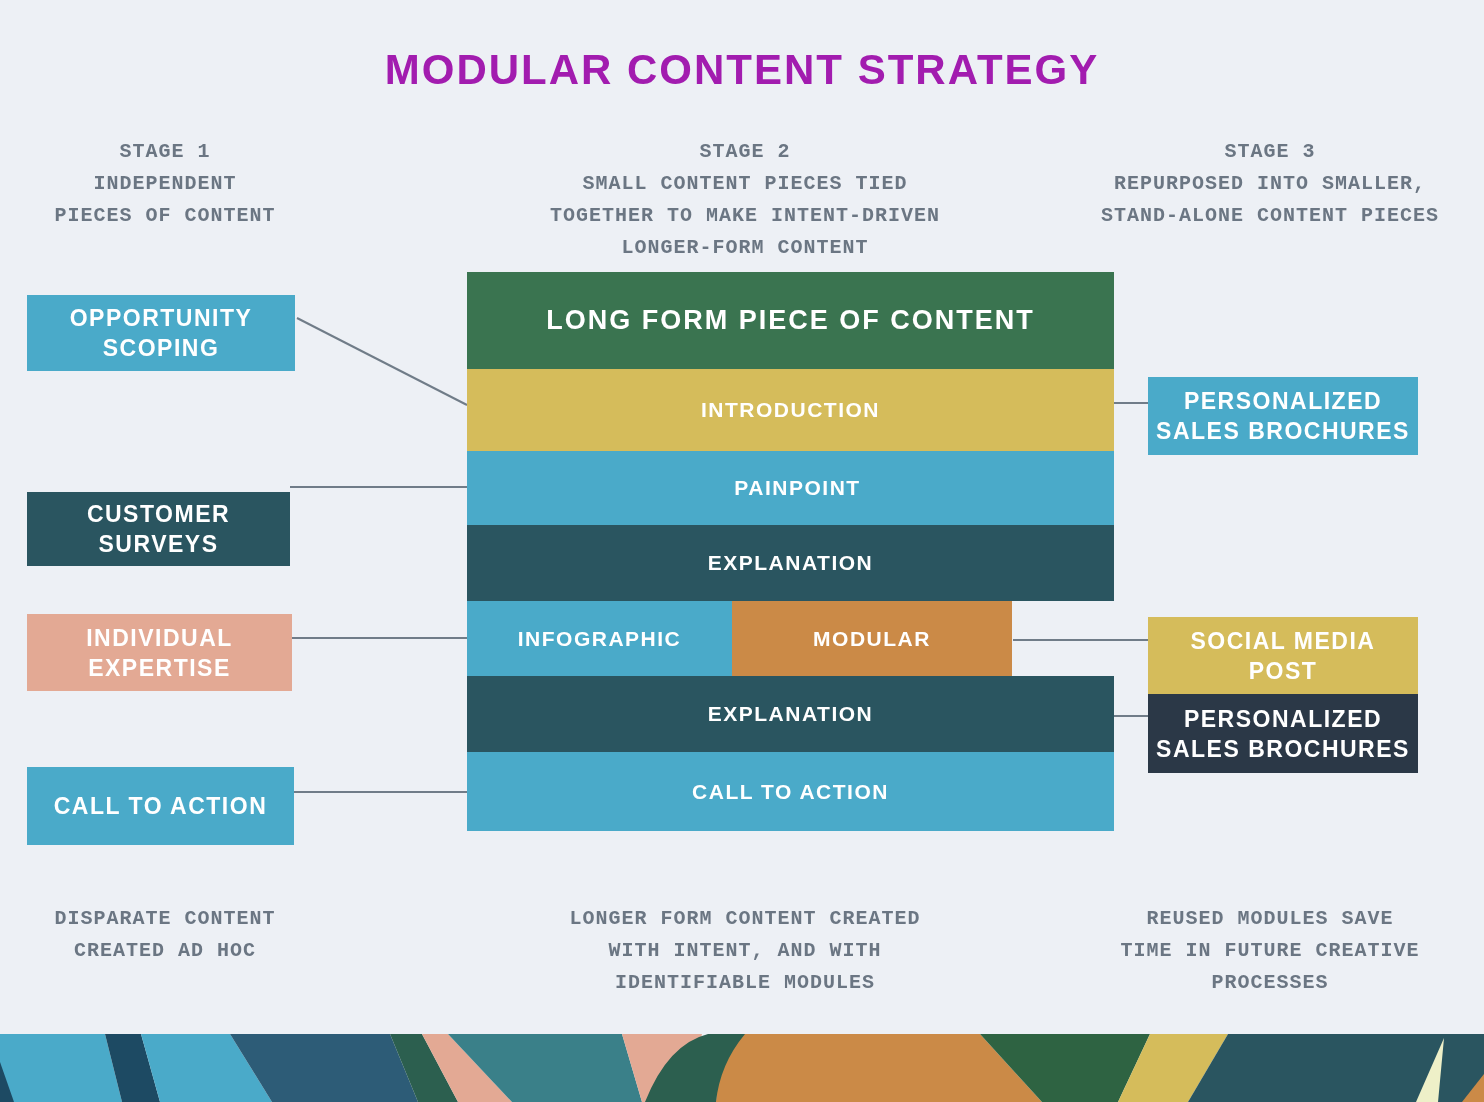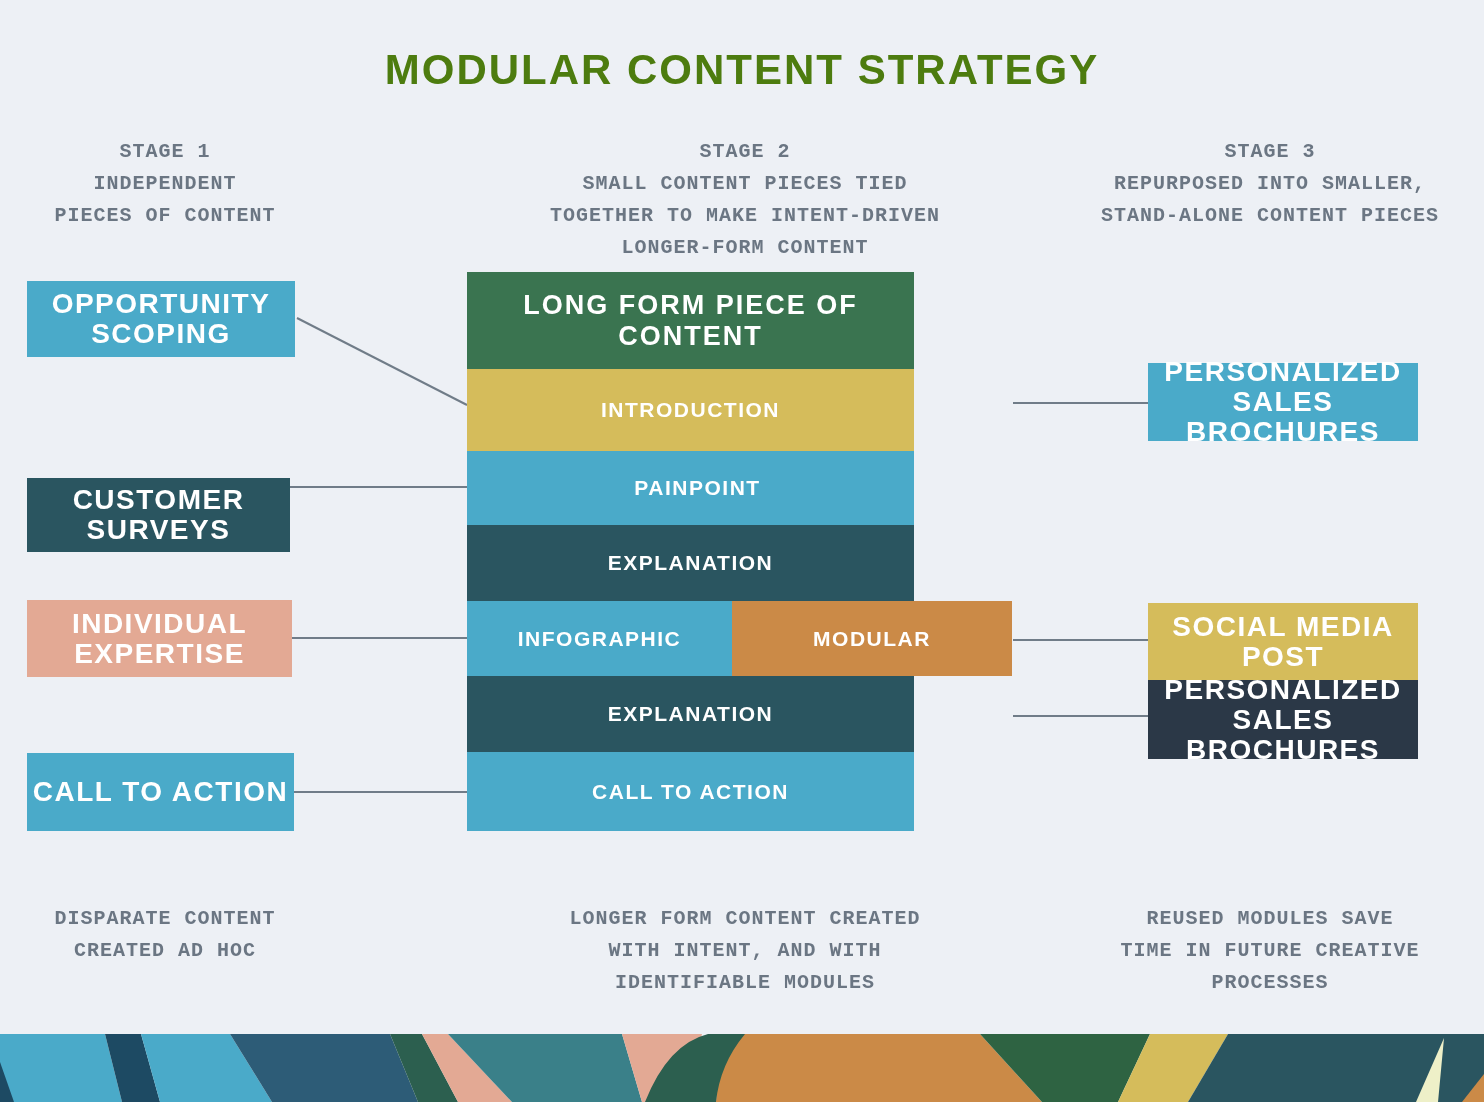--- a/index.html
+++ b/index.html
@@ -20,7 +20,7 @@
     font-size: 42px;
     font-weight: 700;
     letter-spacing: 2px;
-    color: #4d7c0f;
+    color: #a21caf;
   }
   .stage-header, .caption {
     position: absolute;

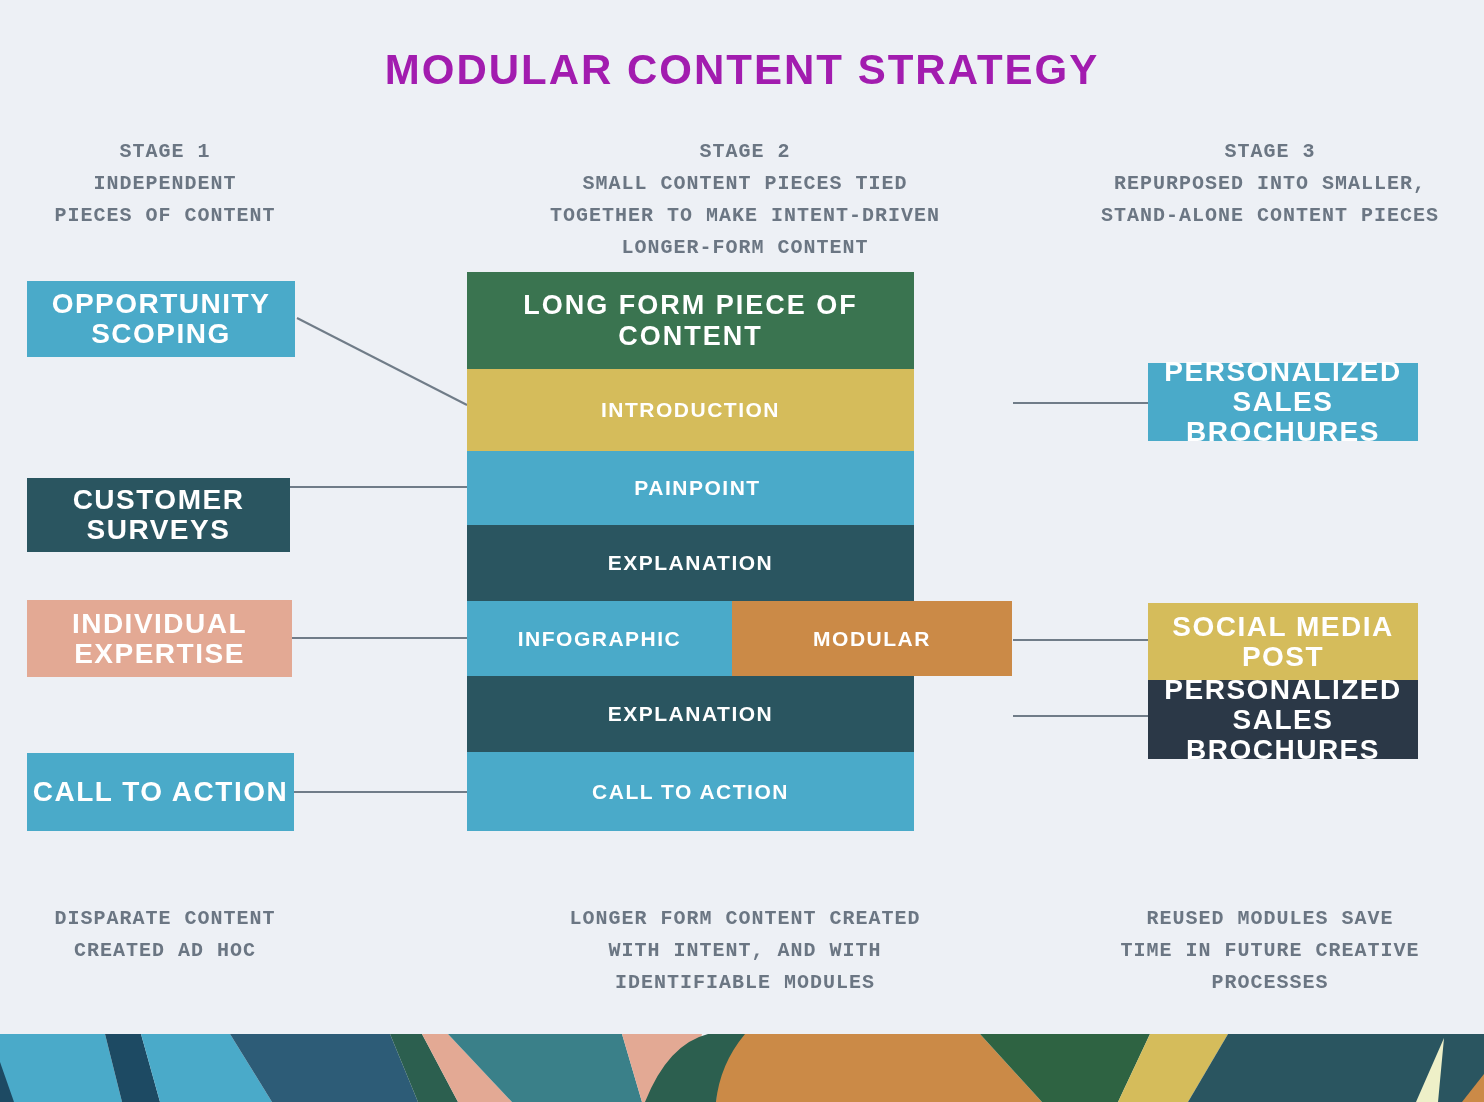--- a/index.html
+++ b/index.html
@@ -39,10 +39,11 @@
     justify-content: center;
     text-align: center;
     color: #ffffff;
-    font-size: 28px;
+    font-size: 23px;
     font-weight: 700;
     letter-spacing: 1.5px;
     line-height: 30px;
+    margin-top: 14px;
   }
   .stack-row {
     position: absolute;

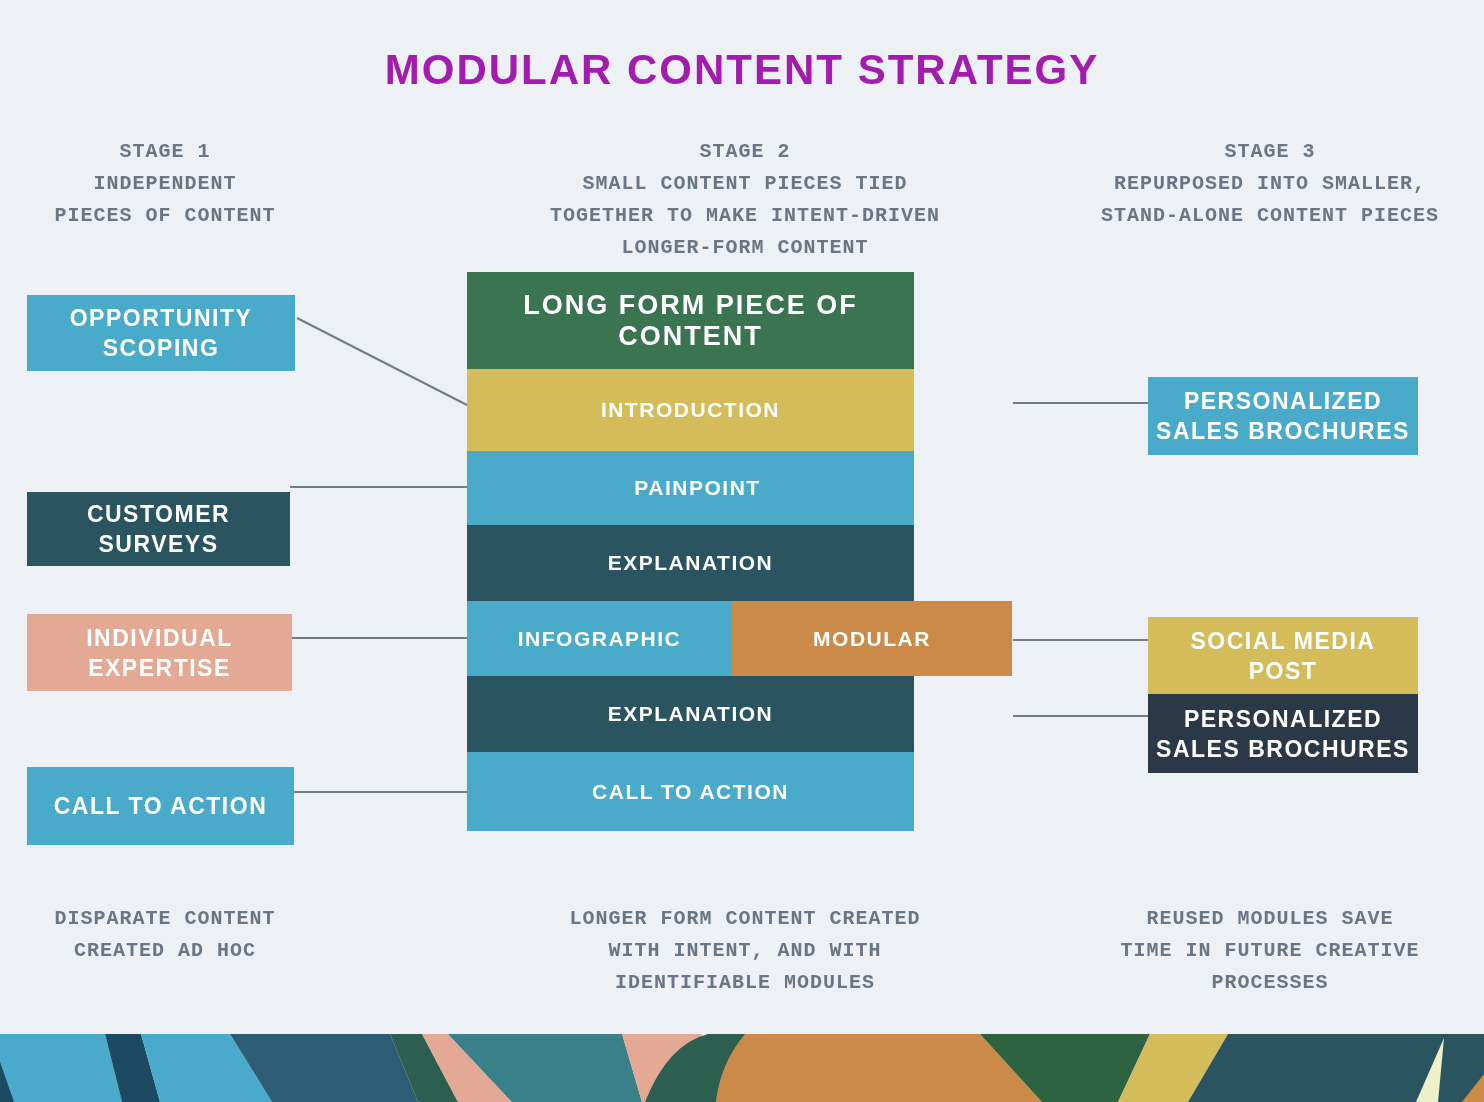--- a/index.html
+++ b/index.html
@@ -48,7 +48,7 @@
   .stack-row {
     position: absolute;
     left: 467px;
-    width: 447px;
+    width: 647px;
     display: flex;
     align-items: center;
     justify-content: center;

